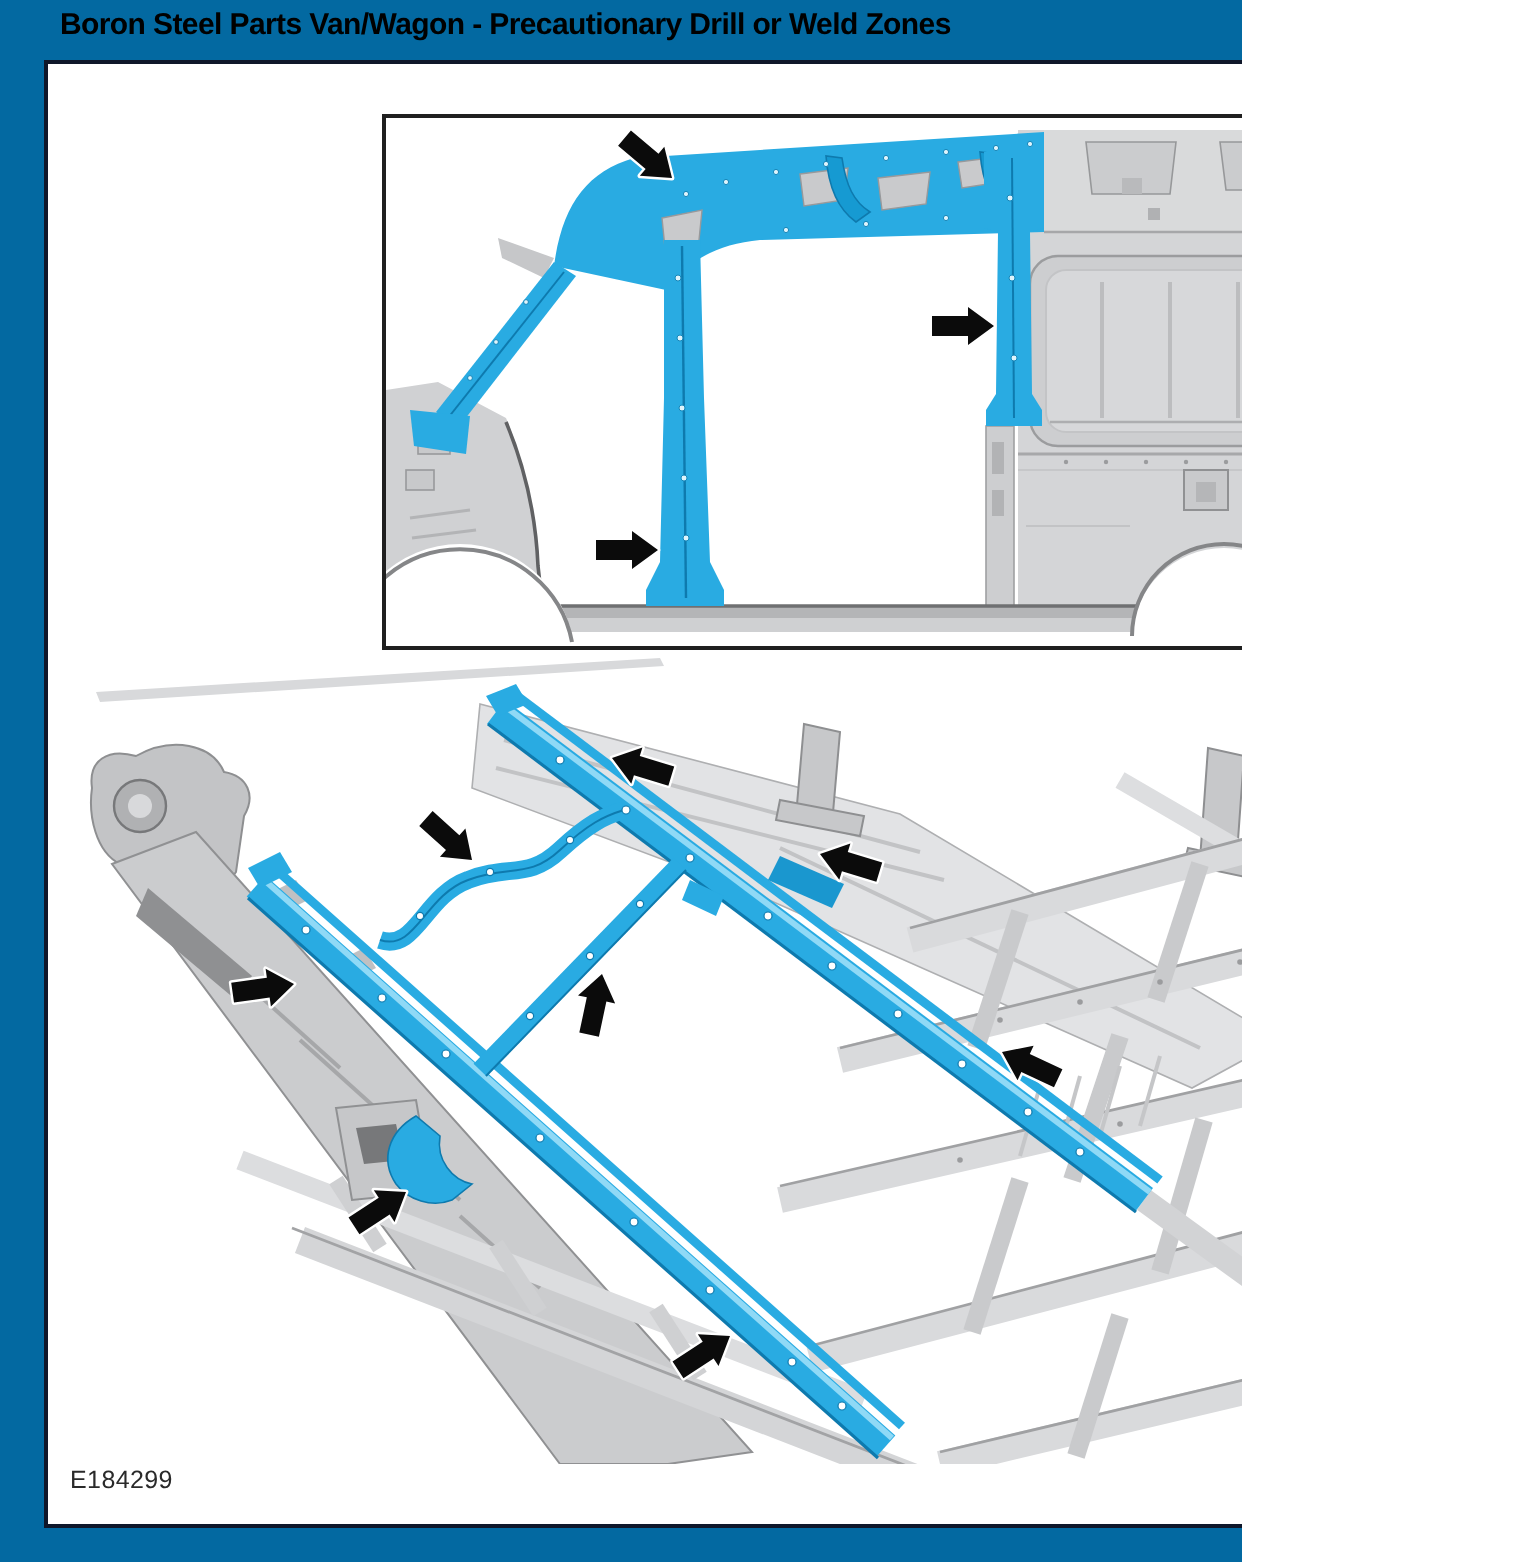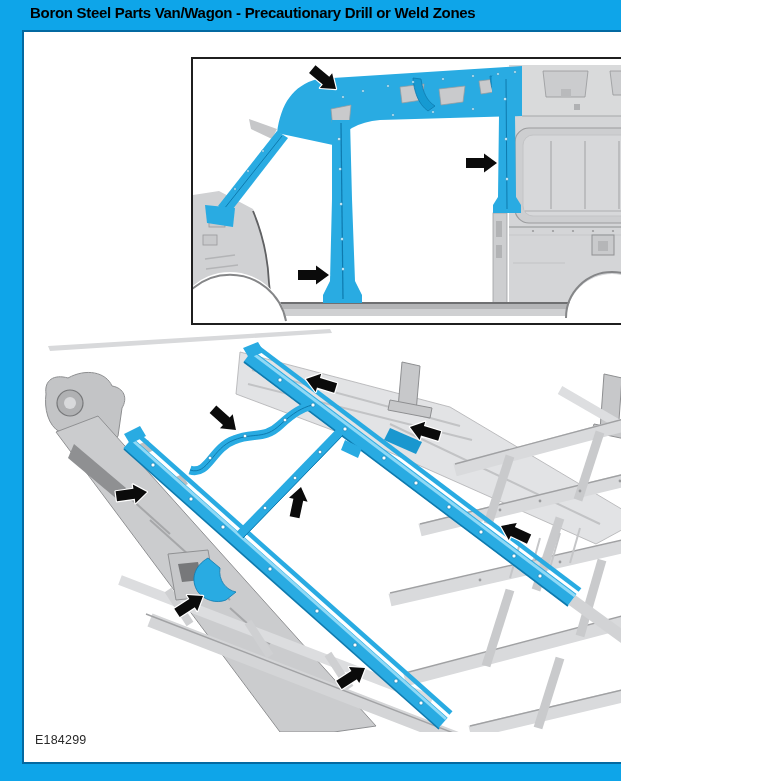--- a/index.html
+++ b/index.html
@@ -11,7 +11,7 @@
   }
   html,body{margin:0;padding:0;background:#ffffff;}
   .page{
-    position:relative;width:621px;height:781px;background:#0ea5e9;
+    position:relative;width:621px;height:781px;background:#0369a1;
     font-family:"Liberation Sans", sans-serif;overflow:hidden;text-align:center;
   }
   .page-title{

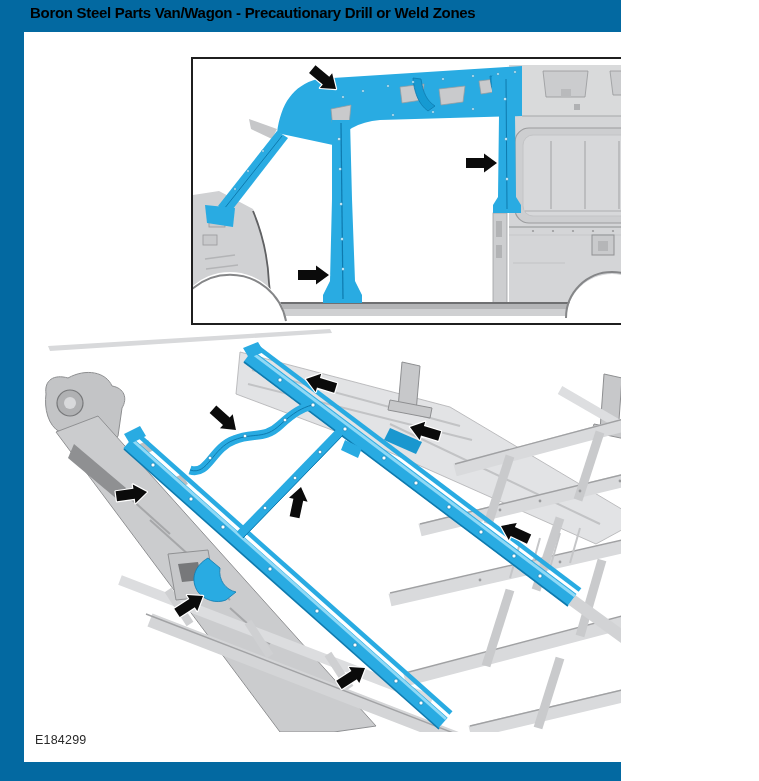--- a/index.html
+++ b/index.html
@@ -20,7 +20,7 @@
   }
   .figure-frame{
     position:absolute;left:22px;top:30px;width:724px;height:734px;
-    border:2px solid #0369a1;box-sizing:border-box;background:#fff;padding-left:16px;
+    border:2px solid #0f172a;box-sizing:border-box;background:#fff;padding-left:16px;
   }
   .side-view-frame{
     position:absolute;left:167px;top:25px;width:540px;height:268px;

